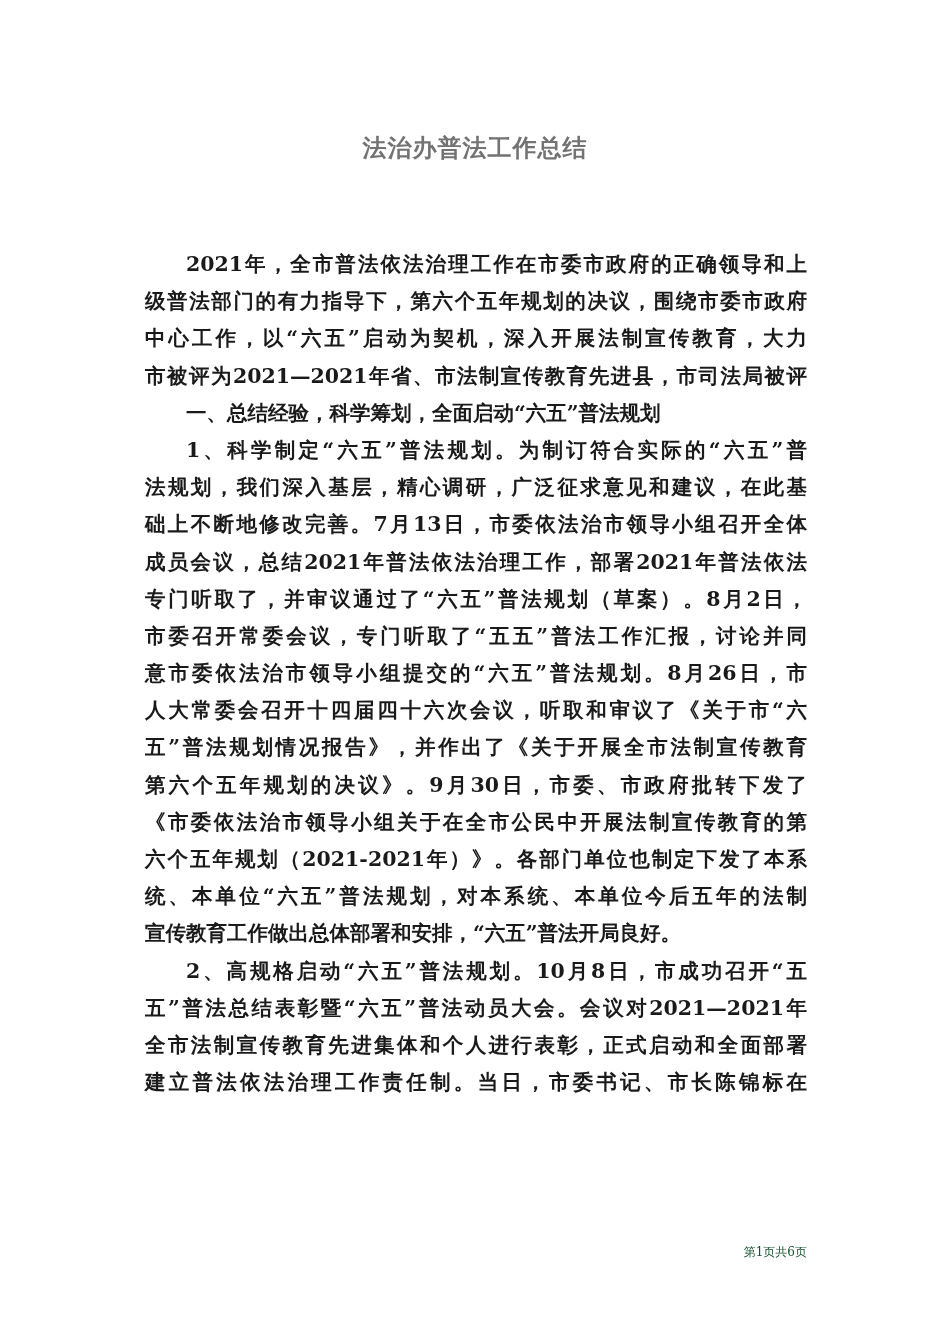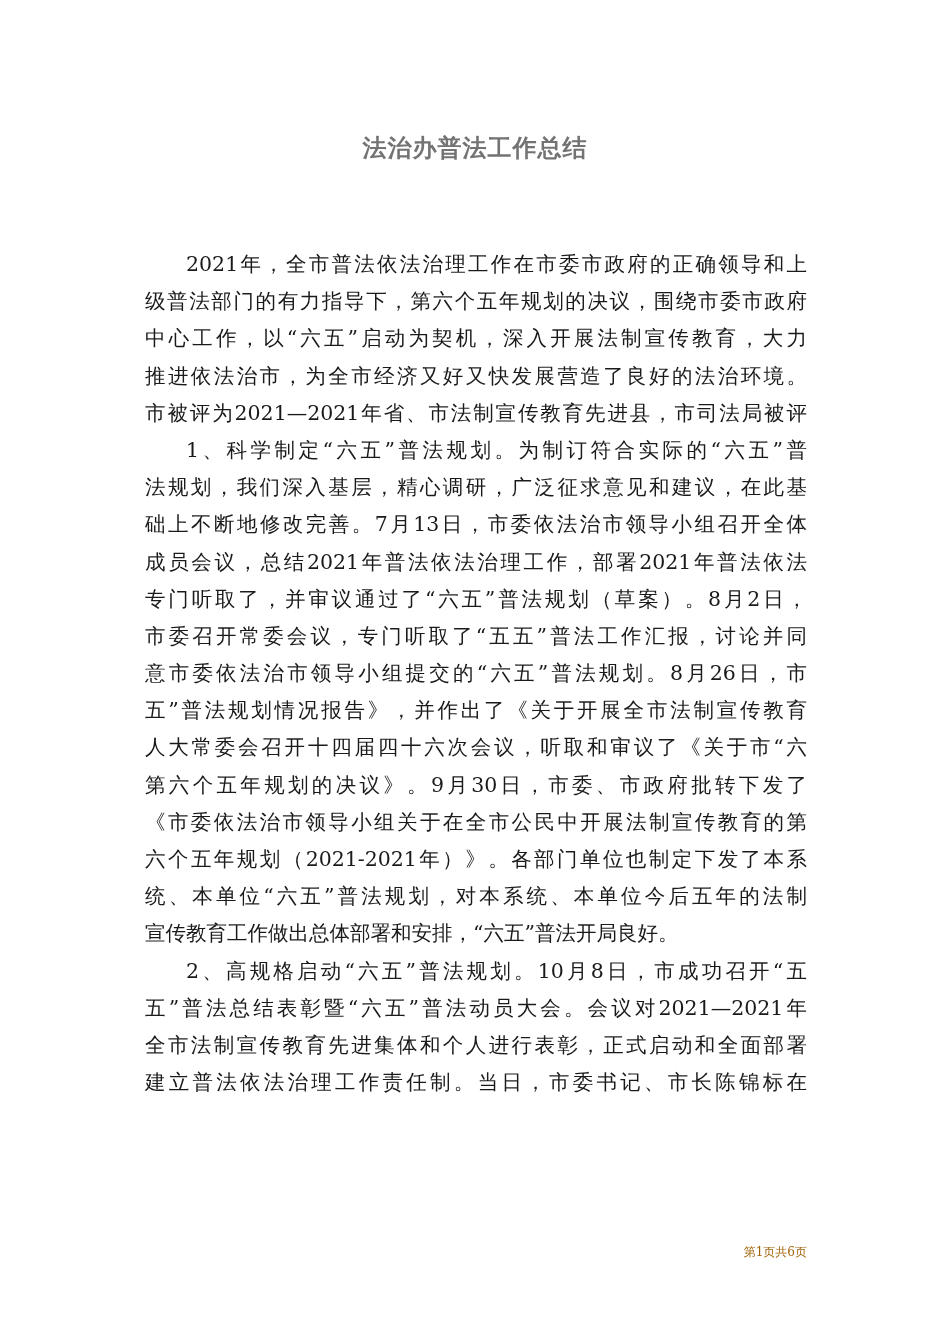--- a/index.html
+++ b/index.html
@@ -7,7 +7,7 @@
          font-family: "DejaVu Serif", "Liberation Serif", serif; color: #1a1a1a; }
   .title { position: absolute; left: 0; width: 950px; top: 132px; text-align: center;
            font-size: 24px; font-weight: bold; letter-spacing: 1px; }
-  .body { position: absolute; left: 145px; width: 662px; top: 246px; }
+  .body { position: absolute; left: 145px; width: 662px; top: 246px; font-weight: bold; }
   .line { height: 37.2px; line-height: 37.2px; font-size: 20.5px; white-space: nowrap;
           text-align: justify; text-align-last: justify; overflow: visible; }
   .line.last { text-align-last: left; }

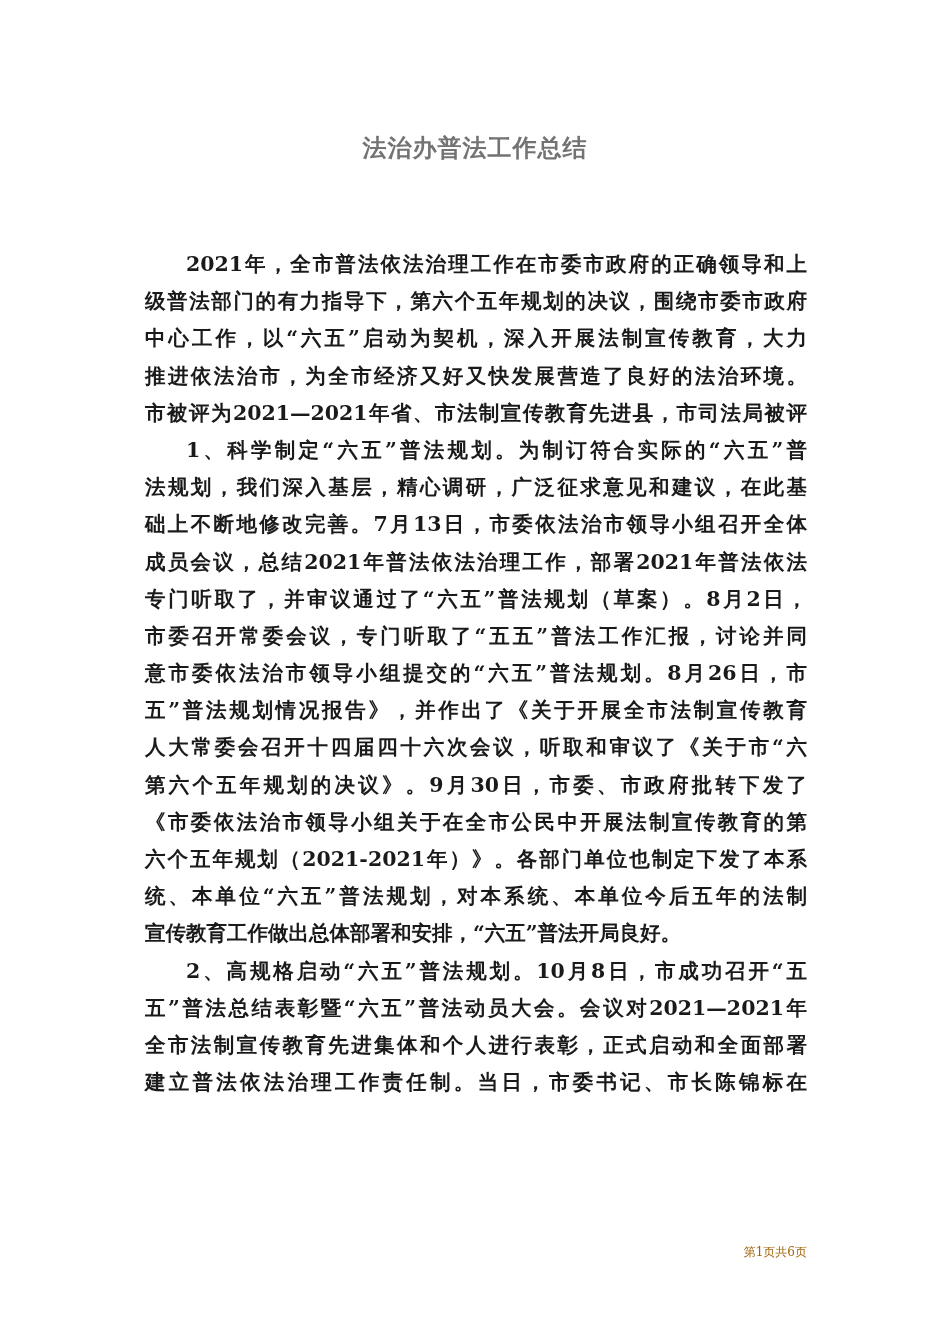--- a/index.html
+++ b/index.html
@@ -23,7 +23,6 @@
     <div class="line indent">2021年，全市普法依法治理工作在市委市政府的正确领导和上</div>
     <div class="line">级普法部门的有力指导下，第六个五年规划的决议，围绕市委市政府</div>
     <div class="line">中心工作，以“六五”启动为契机，深入开展法制宣传教育，大力</div>
-    <div class="line">推进依法治市，为全市经济又好又快发展营造了良好的法治环境。</div>
     <div class="line">市被评为2021—2021年省、市法制宣传教育先进县，市司法局被评</div>
     <div class="line indent">1、科学制定“六五”普法规划。为制订符合实际的“六五”普</div>
     <div class="line">法规划，我们深入基层，精心调研，广泛征求意见和建议，在此基</div>

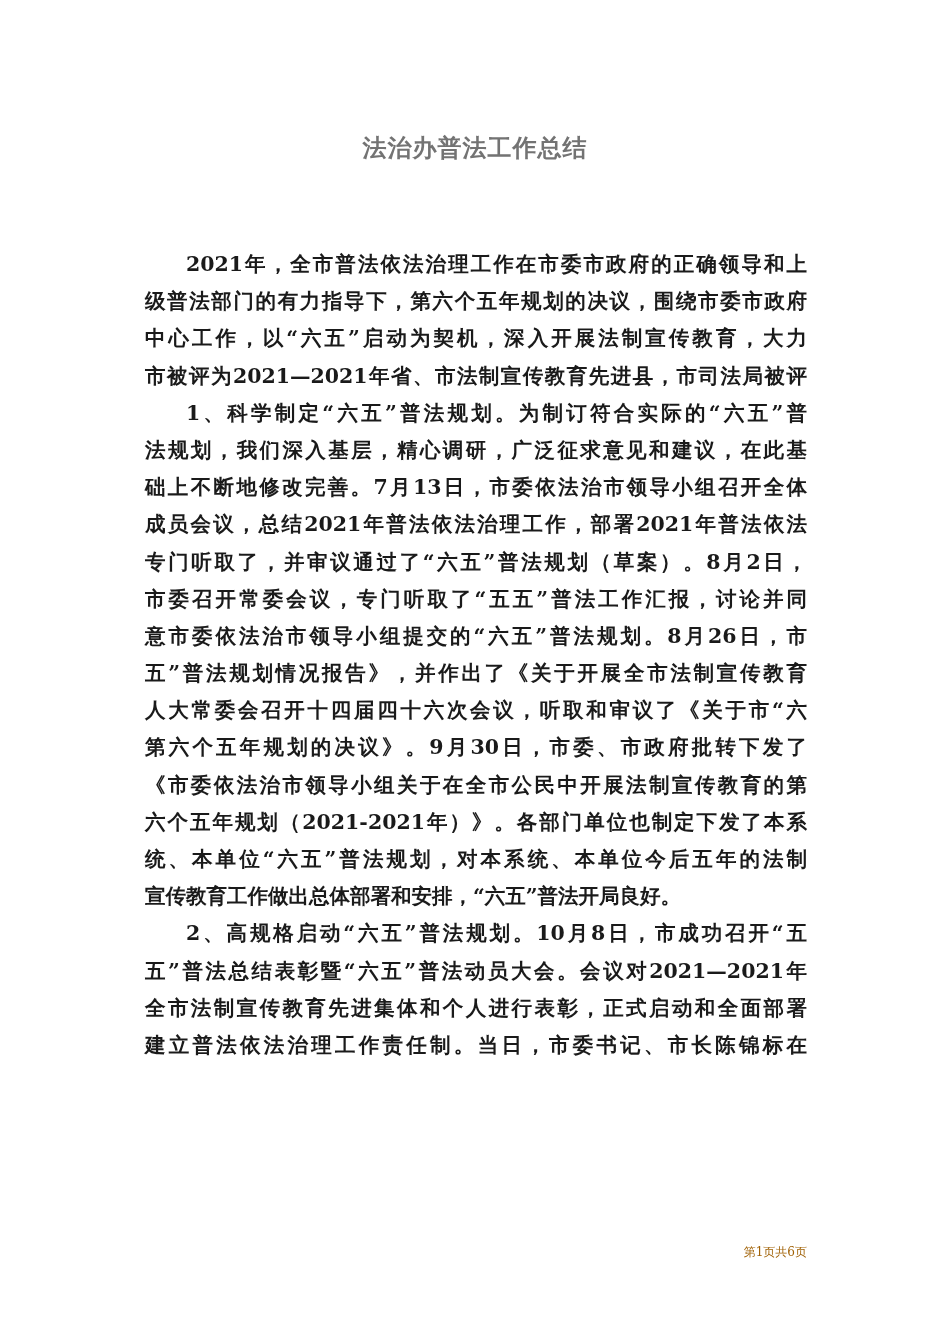--- a/index.html
+++ b/index.html
@@ -24,6 +24,7 @@
     <div class="line">级普法部门的有力指导下，第六个五年规划的决议，围绕市委市政府</div>
     <div class="line">中心工作，以“六五”启动为契机，深入开展法制宣传教育，大力</div>
     <div class="line">市被评为2021—2021年省、市法制宣传教育先进县，市司法局被评</div>
+    <div class="line indent last">一、总结经验，科学筹划，全面启动“六五”普法规划</div>
     <div class="line indent">1、科学制定“六五”普法规划。为制订符合实际的“六五”普</div>
     <div class="line">法规划，我们深入基层，精心调研，广泛征求意见和建议，在此基</div>
     <div class="line">础上不断地修改完善。7月13日，市委依法治市领导小组召开全体</div>

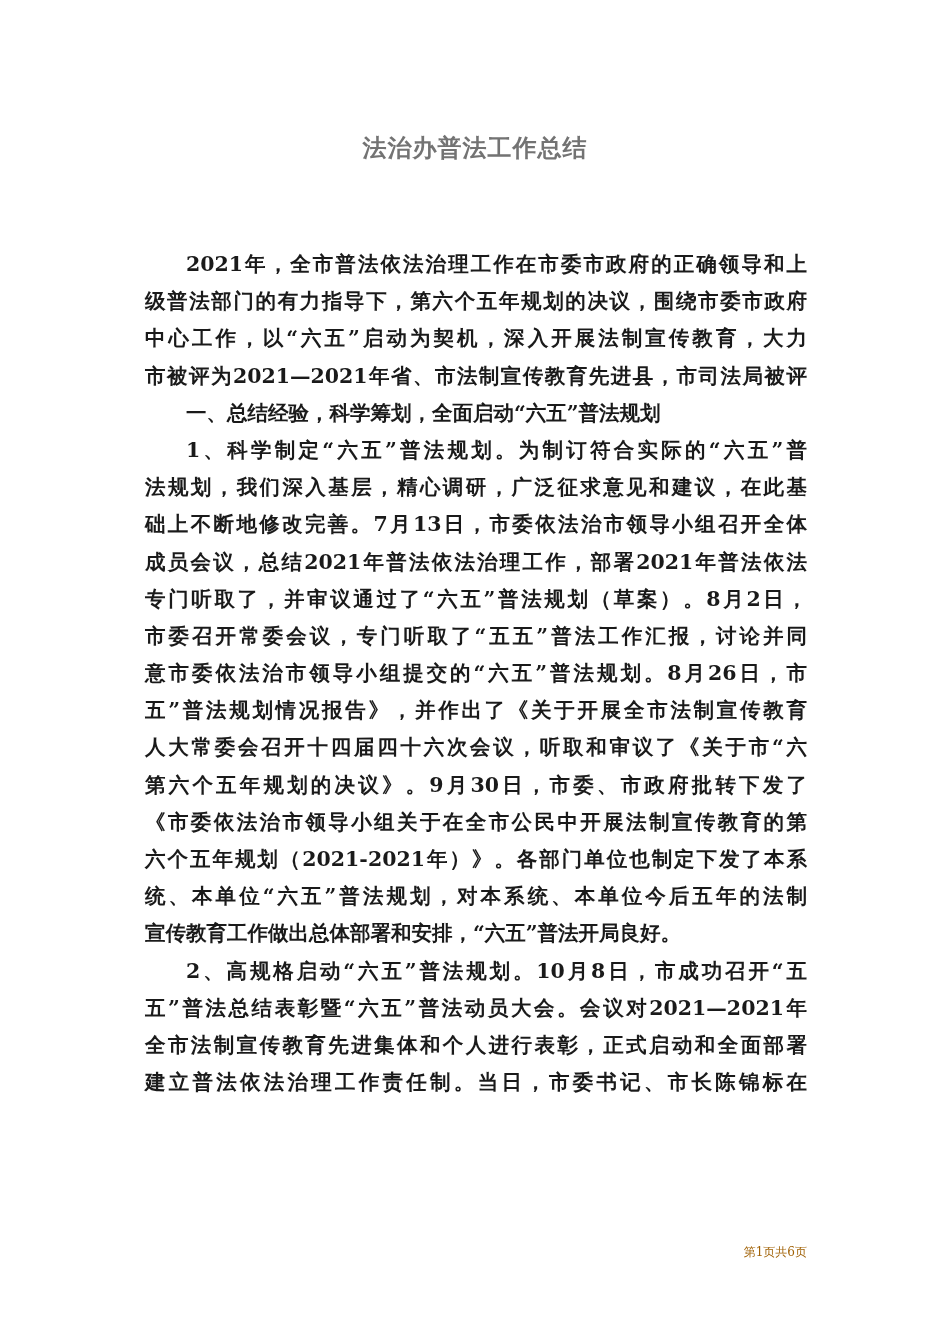--- a/index.html
+++ b/index.html
@@ -32,8 +32,8 @@
     <div class="line">专门听取了，并审议通过了“六五”普法规划（草案）。8月2日，</div>
     <div class="line">市委召开常委会议，专门听取了“五五”普法工作汇报，讨论并同</div>
     <div class="line">意市委依法治市领导小组提交的“六五”普法规划。8月26日，市</div>
+    <div class="line">人大常委会召开十四届四十六次会议，听取和审议了《关于市“六</div>
     <div class="line">五”普法规划情况报告》，并作出了《关于开展全市法制宣传教育</div>
-    <div class="line">人大常委会召开十四届四十六次会议，听取和审议了《关于市“六</div>
     <div class="line">第六个五年规划的决议》。9月30日，市委、市政府批转下发了</div>
     <div class="line">《市委依法治市领导小组关于在全市公民中开展法制宣传教育的第</div>
     <div class="line">六个五年规划（2021-2021年）》。各部门单位也制定下发了本系</div>

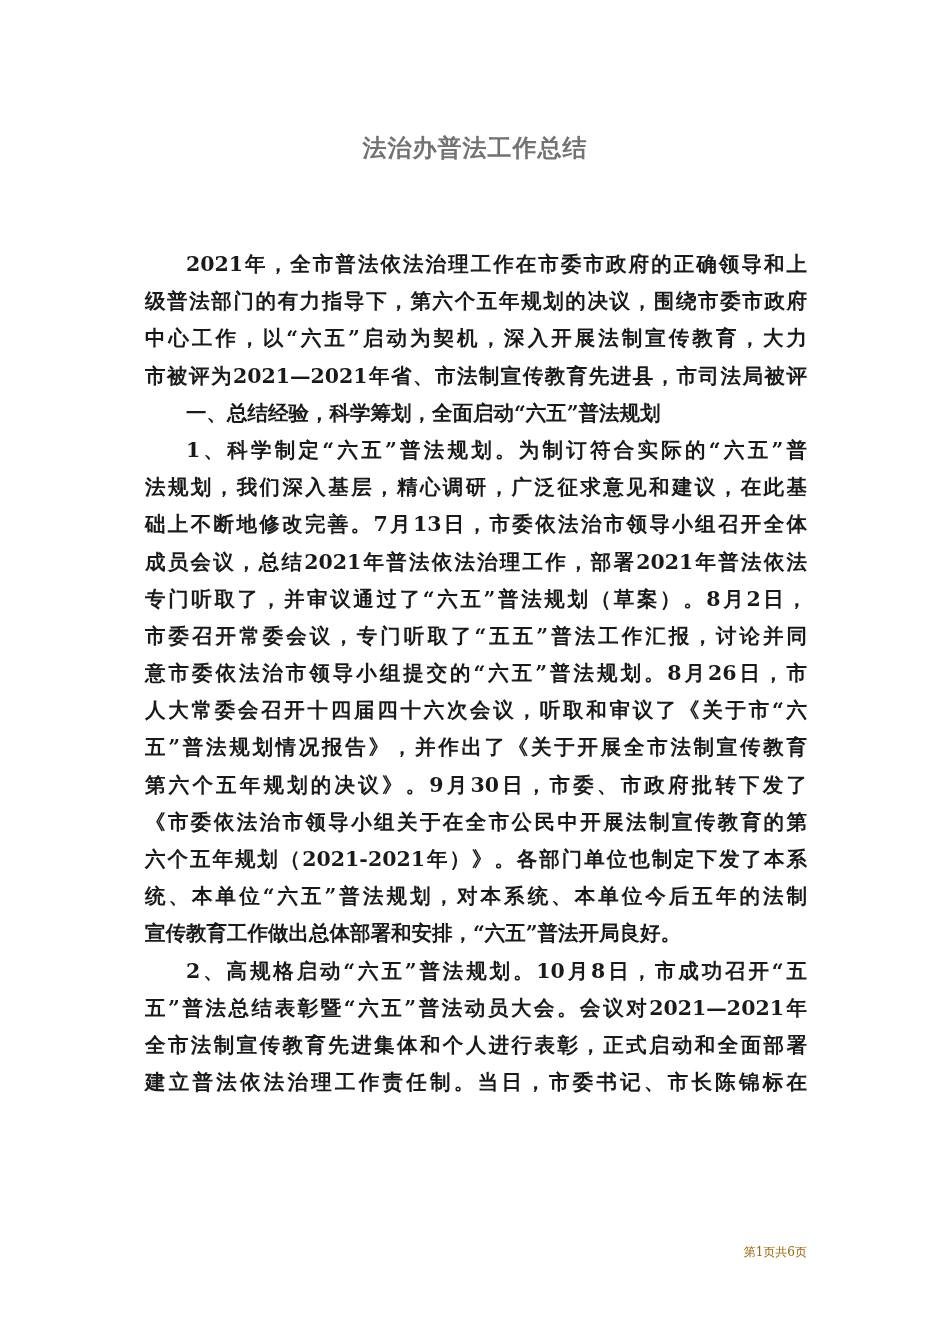--- a/index.html
+++ b/index.html
@@ -12,7 +12,7 @@
           text-align: justify; text-align-last: justify; overflow: visible; }
   .line.last { text-align-last: left; }
   .line.indent { padding-left: 41px; }
-  .footer { position: absolute; right: 143px; top: 1244px; font-size: 12px; color: #a16207; }
+  .footer { position: absolute; right: 143px; top: 1244px; font-size: 12px; color: #14532d; }
 </style>
 </head>
 <body>

